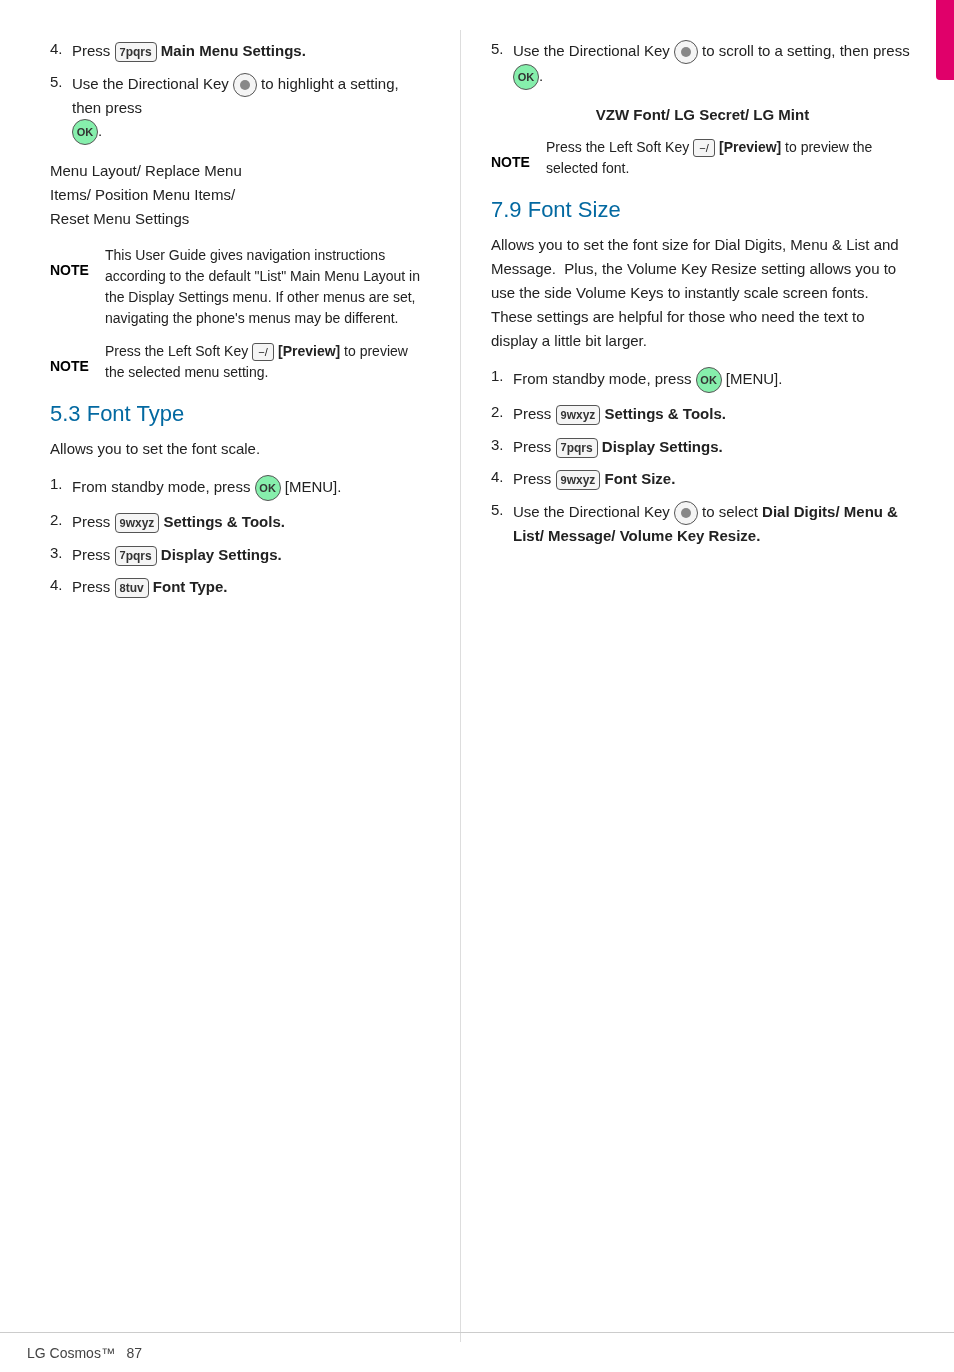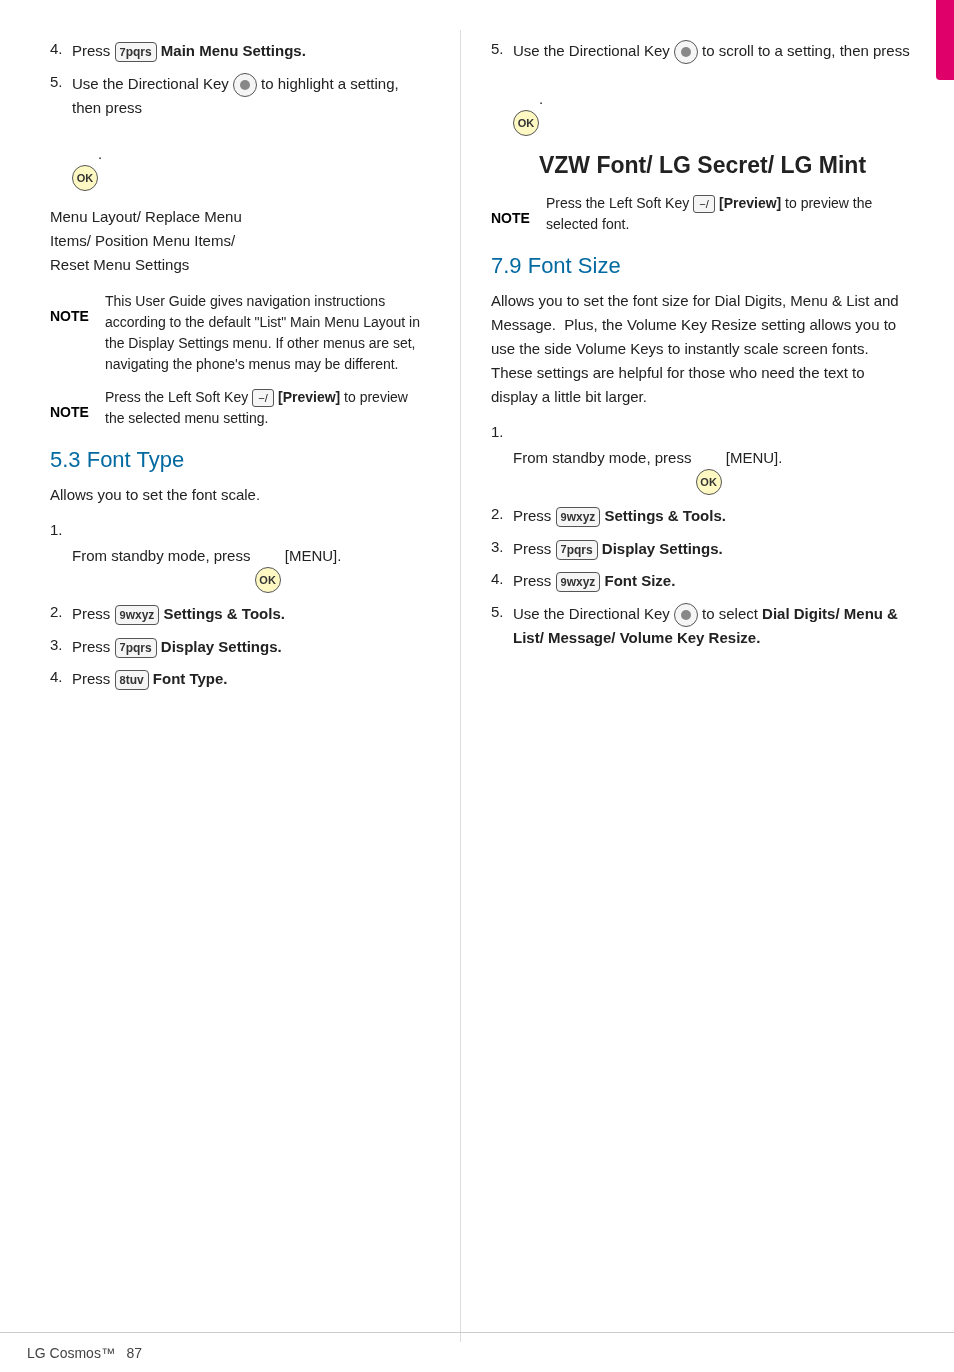--- a/index.html
+++ b/index.html
@@ -99,10 +99,9 @@
       border: 1.5px solid #555;
       font-size: 11px;
       font-weight: bold;
-      background: #fef9c3;
+      background: #86efac;
       color: #333;
       vertical-align: middle;
-      margin-top: 46px;
     }
 
     .dir-btn {

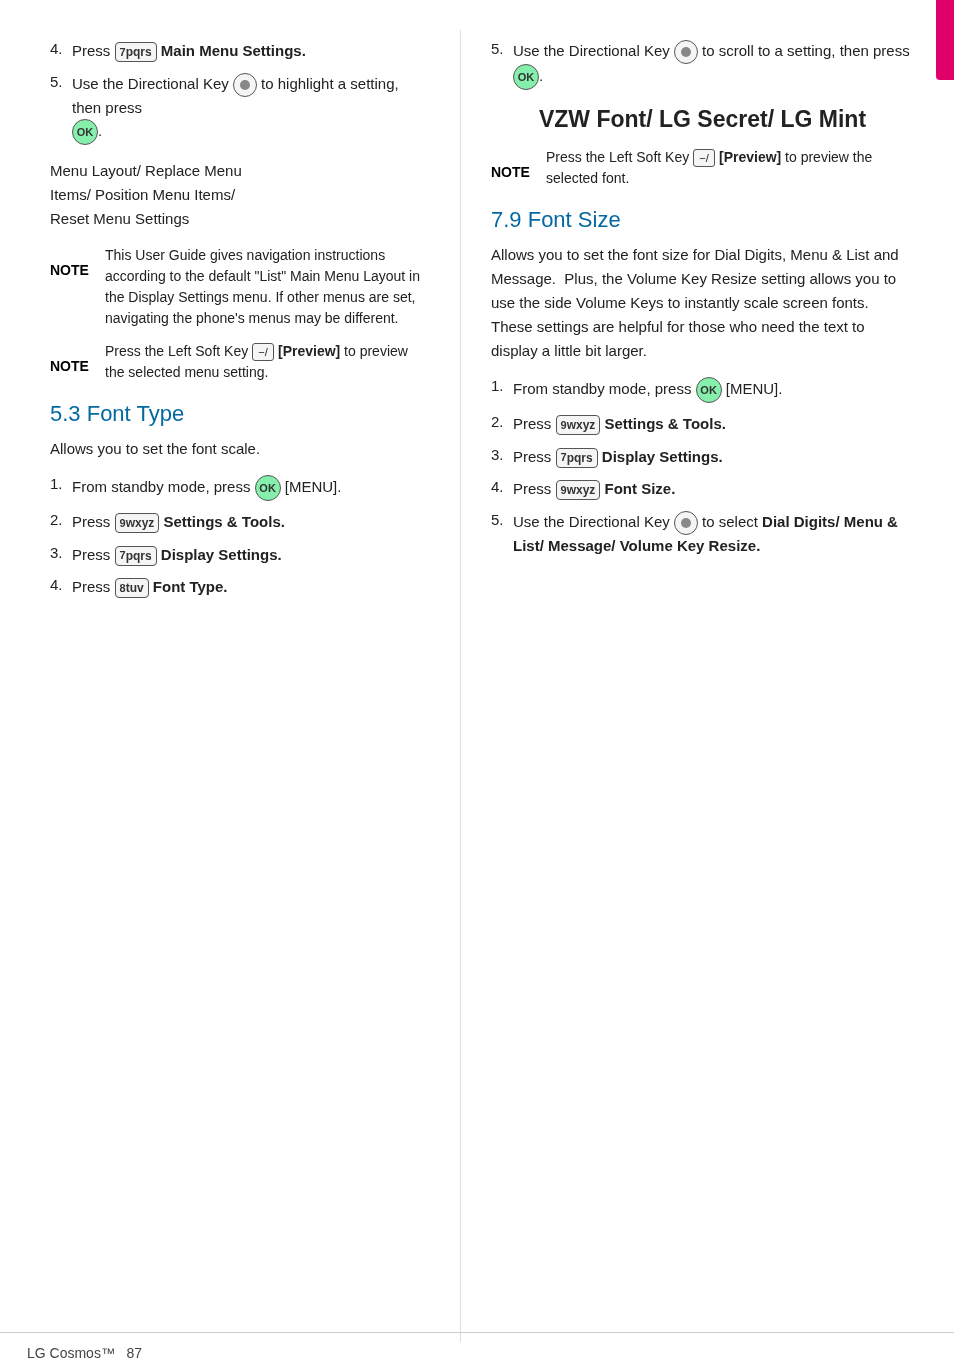--- a/index.html
+++ b/index.html
@@ -182,7 +182,7 @@
 
     .vzw-title {
       font-weight: bold;
-      font-size: 23px;
+      font-size: 15px;
       margin: 16px 0 14px 0;
       text-align: center;
     }

